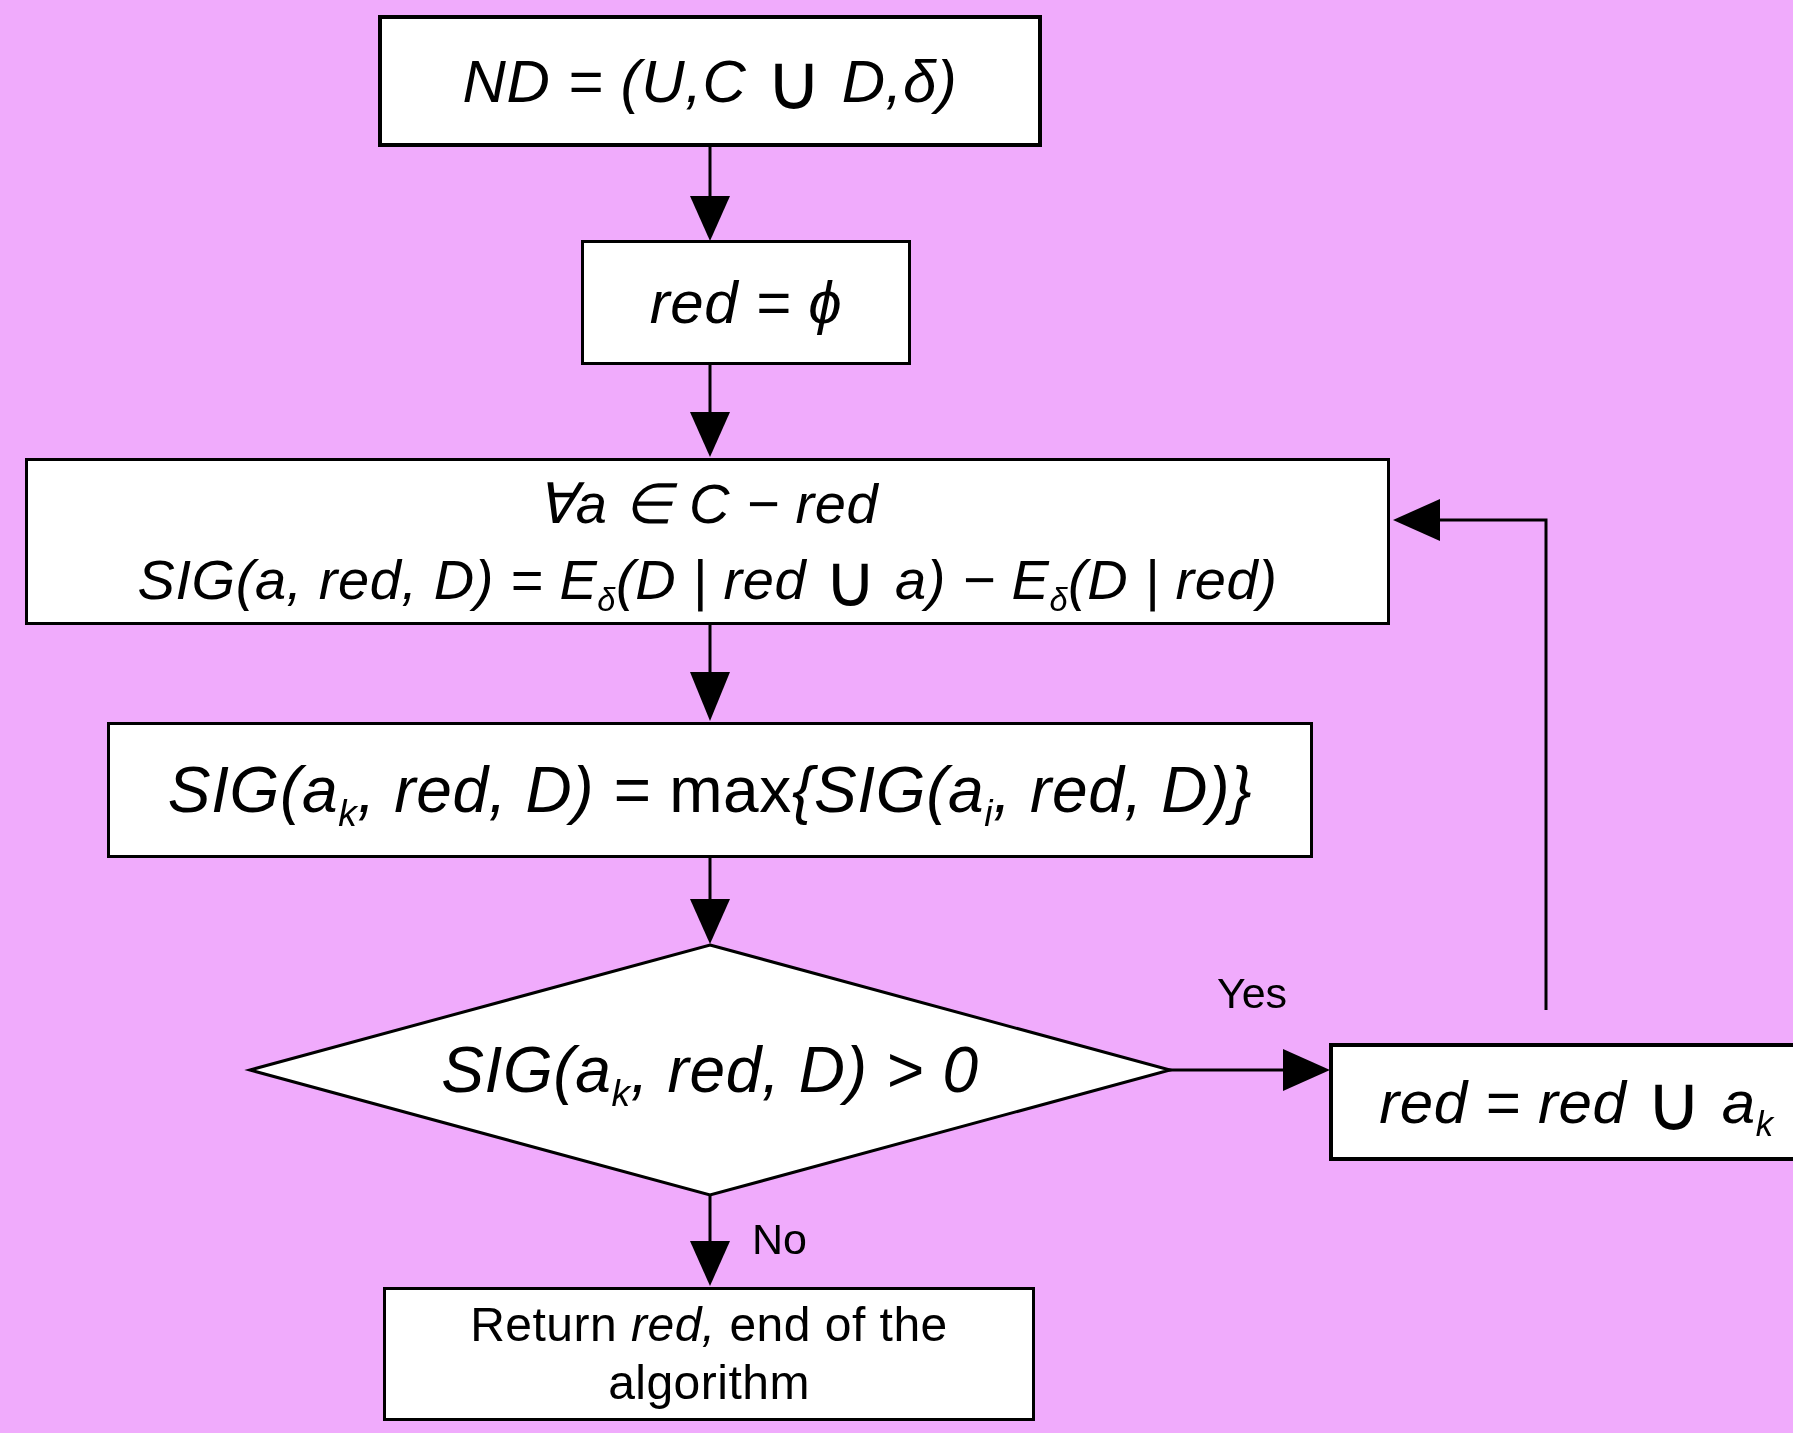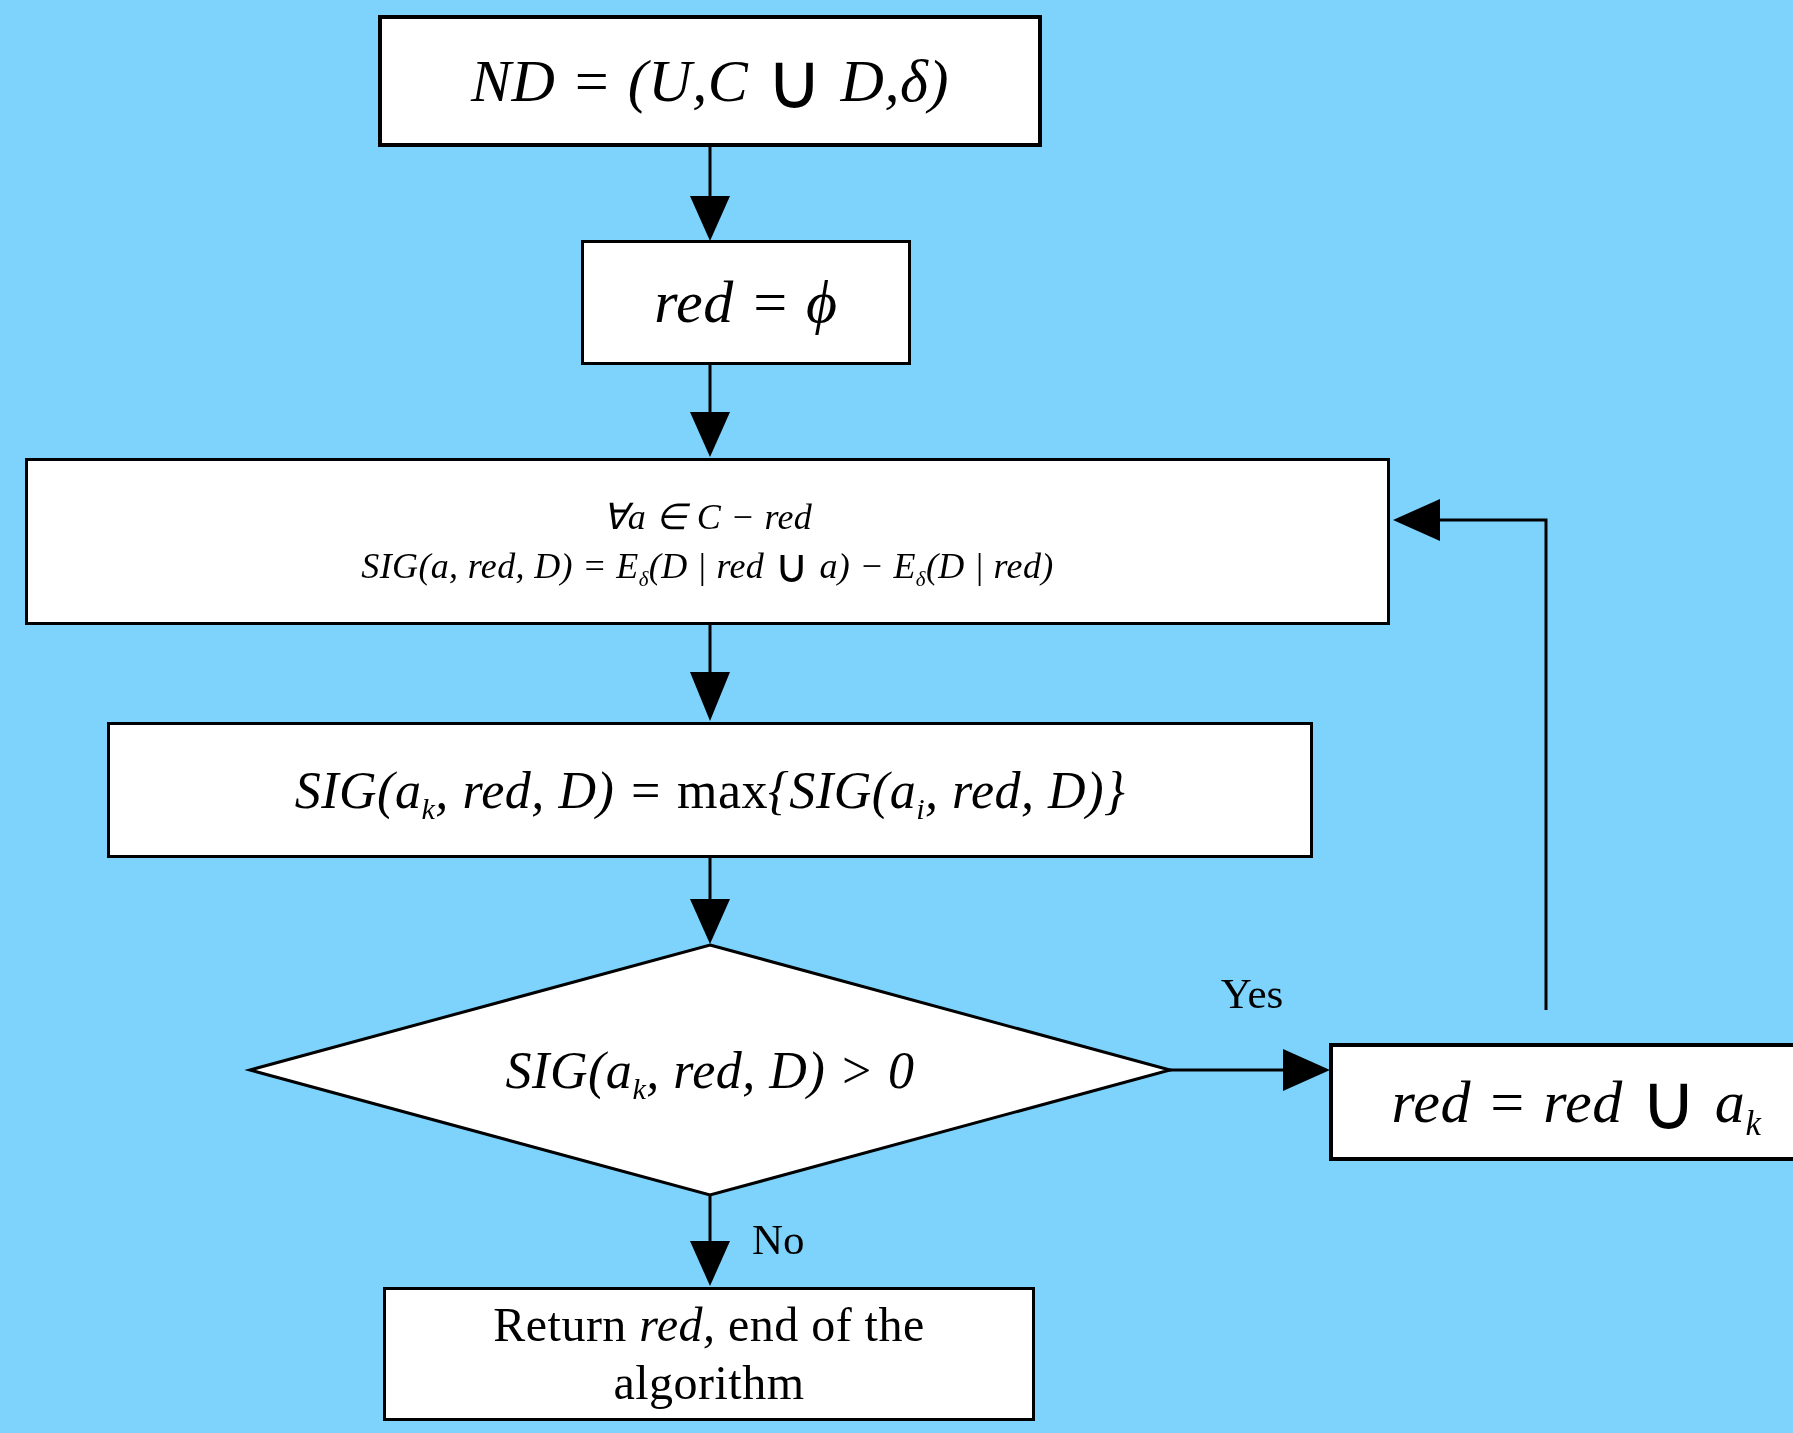--- a/index.html
+++ b/index.html
@@ -8,9 +8,9 @@
     position: relative;
     width: 1793px;
     height: 1433px;
-    background: #7dd3fc;
+    background: #f0abfc;
     color: #000000;
-    font-family: Liberation Serif, serif;
+    font-family: Liberation Sans, sans-serif;
     overflow: hidden;
     padding-left: 48px;
   }

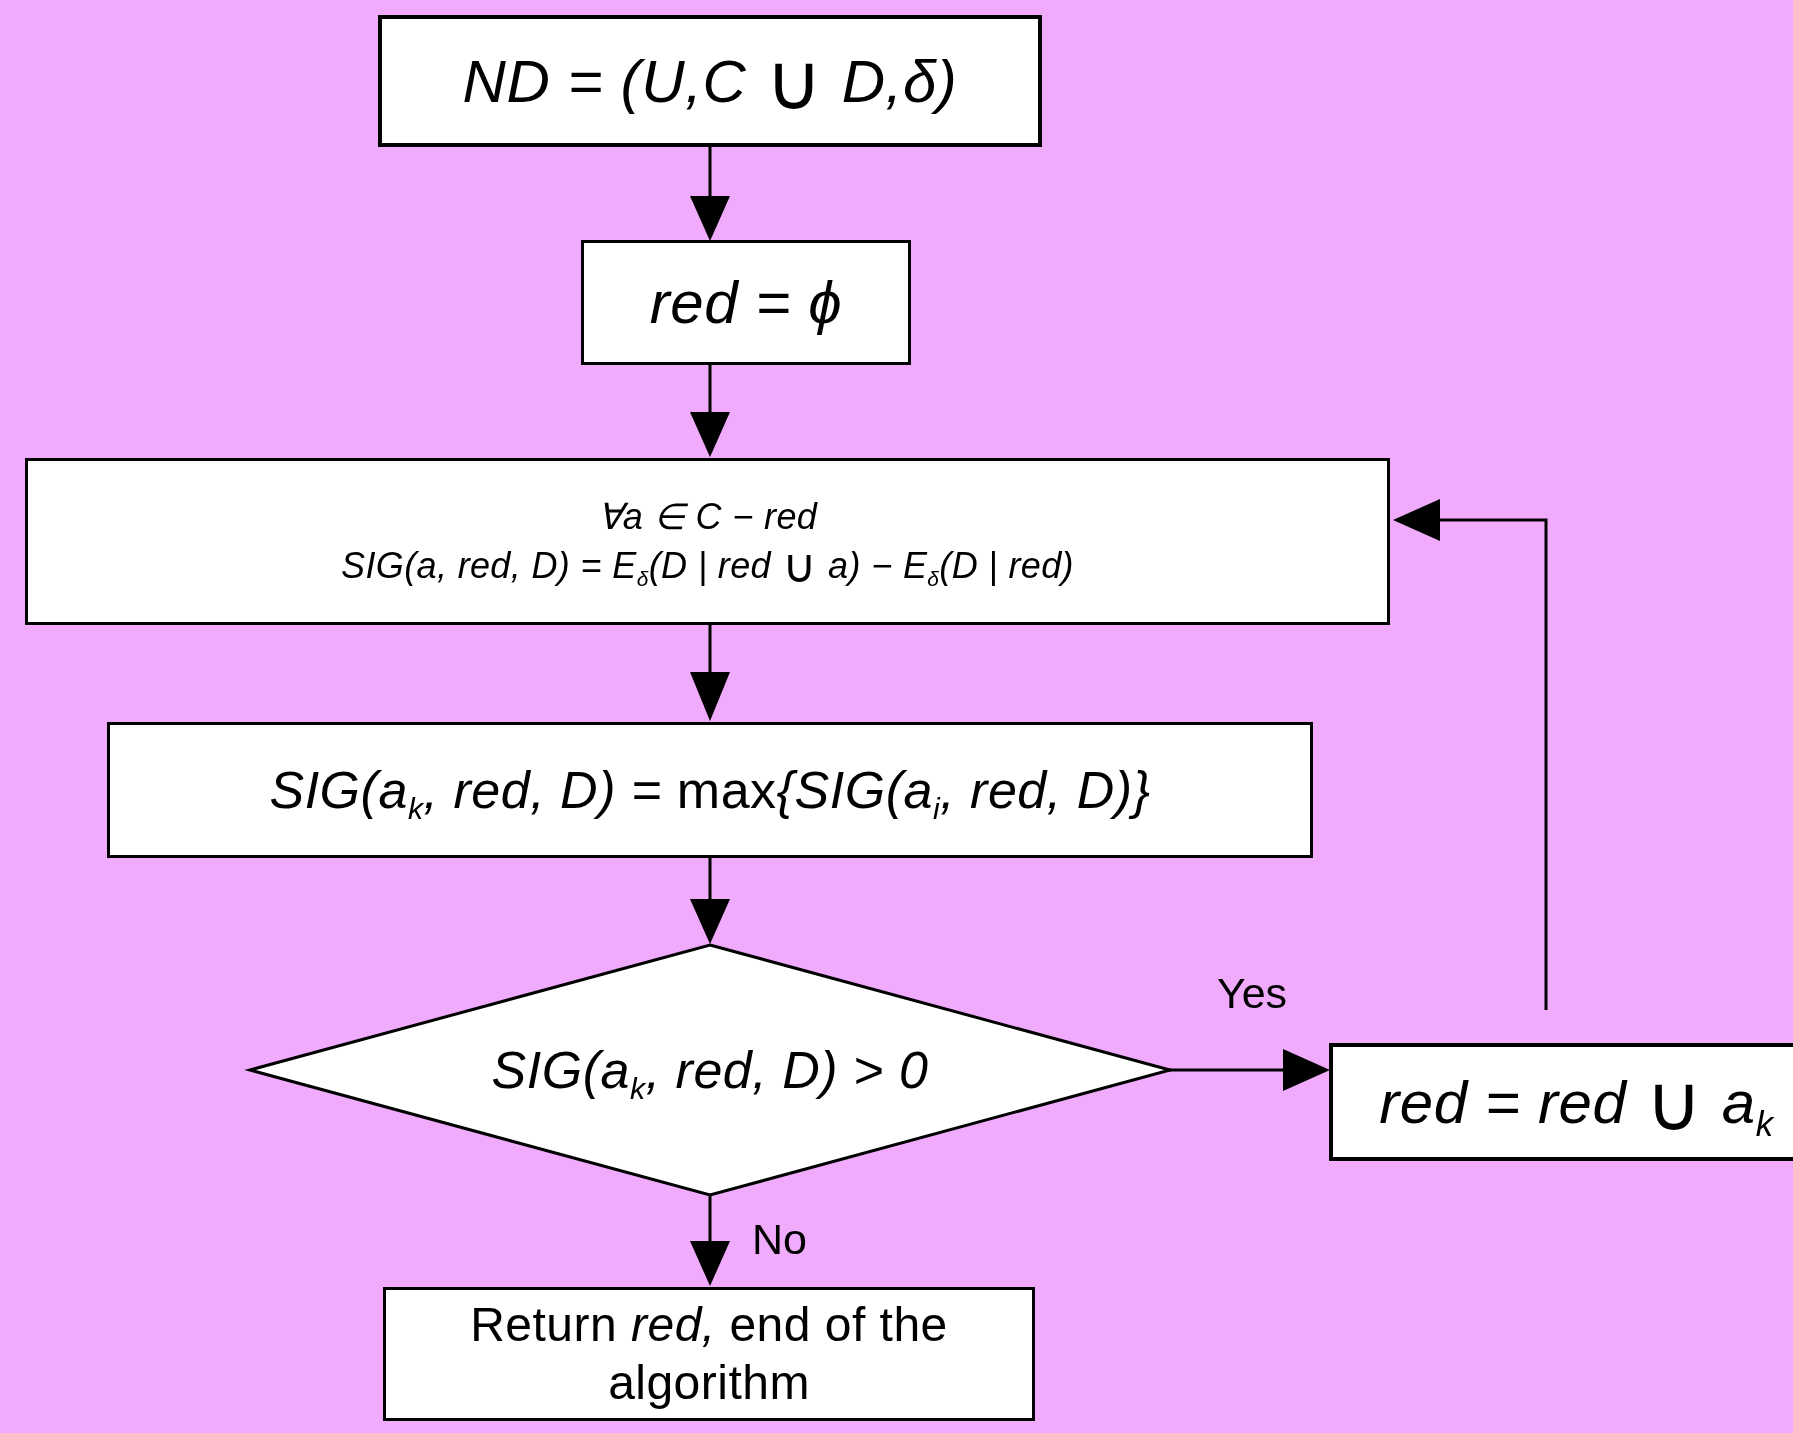--- a/index.html
+++ b/index.html
@@ -46,7 +46,7 @@
   }
   .fs60 { font-size: 60px; }
   .fs58 { font-size: 52px; }
-  .fs56 { font-size: 36px; line-height: 1.35; }
+  .fs56 { font-size: 56px; line-height: 1.35; }
   .fs54 { font-size: 48px; line-height: 1.2; }
 </style>
 </head>

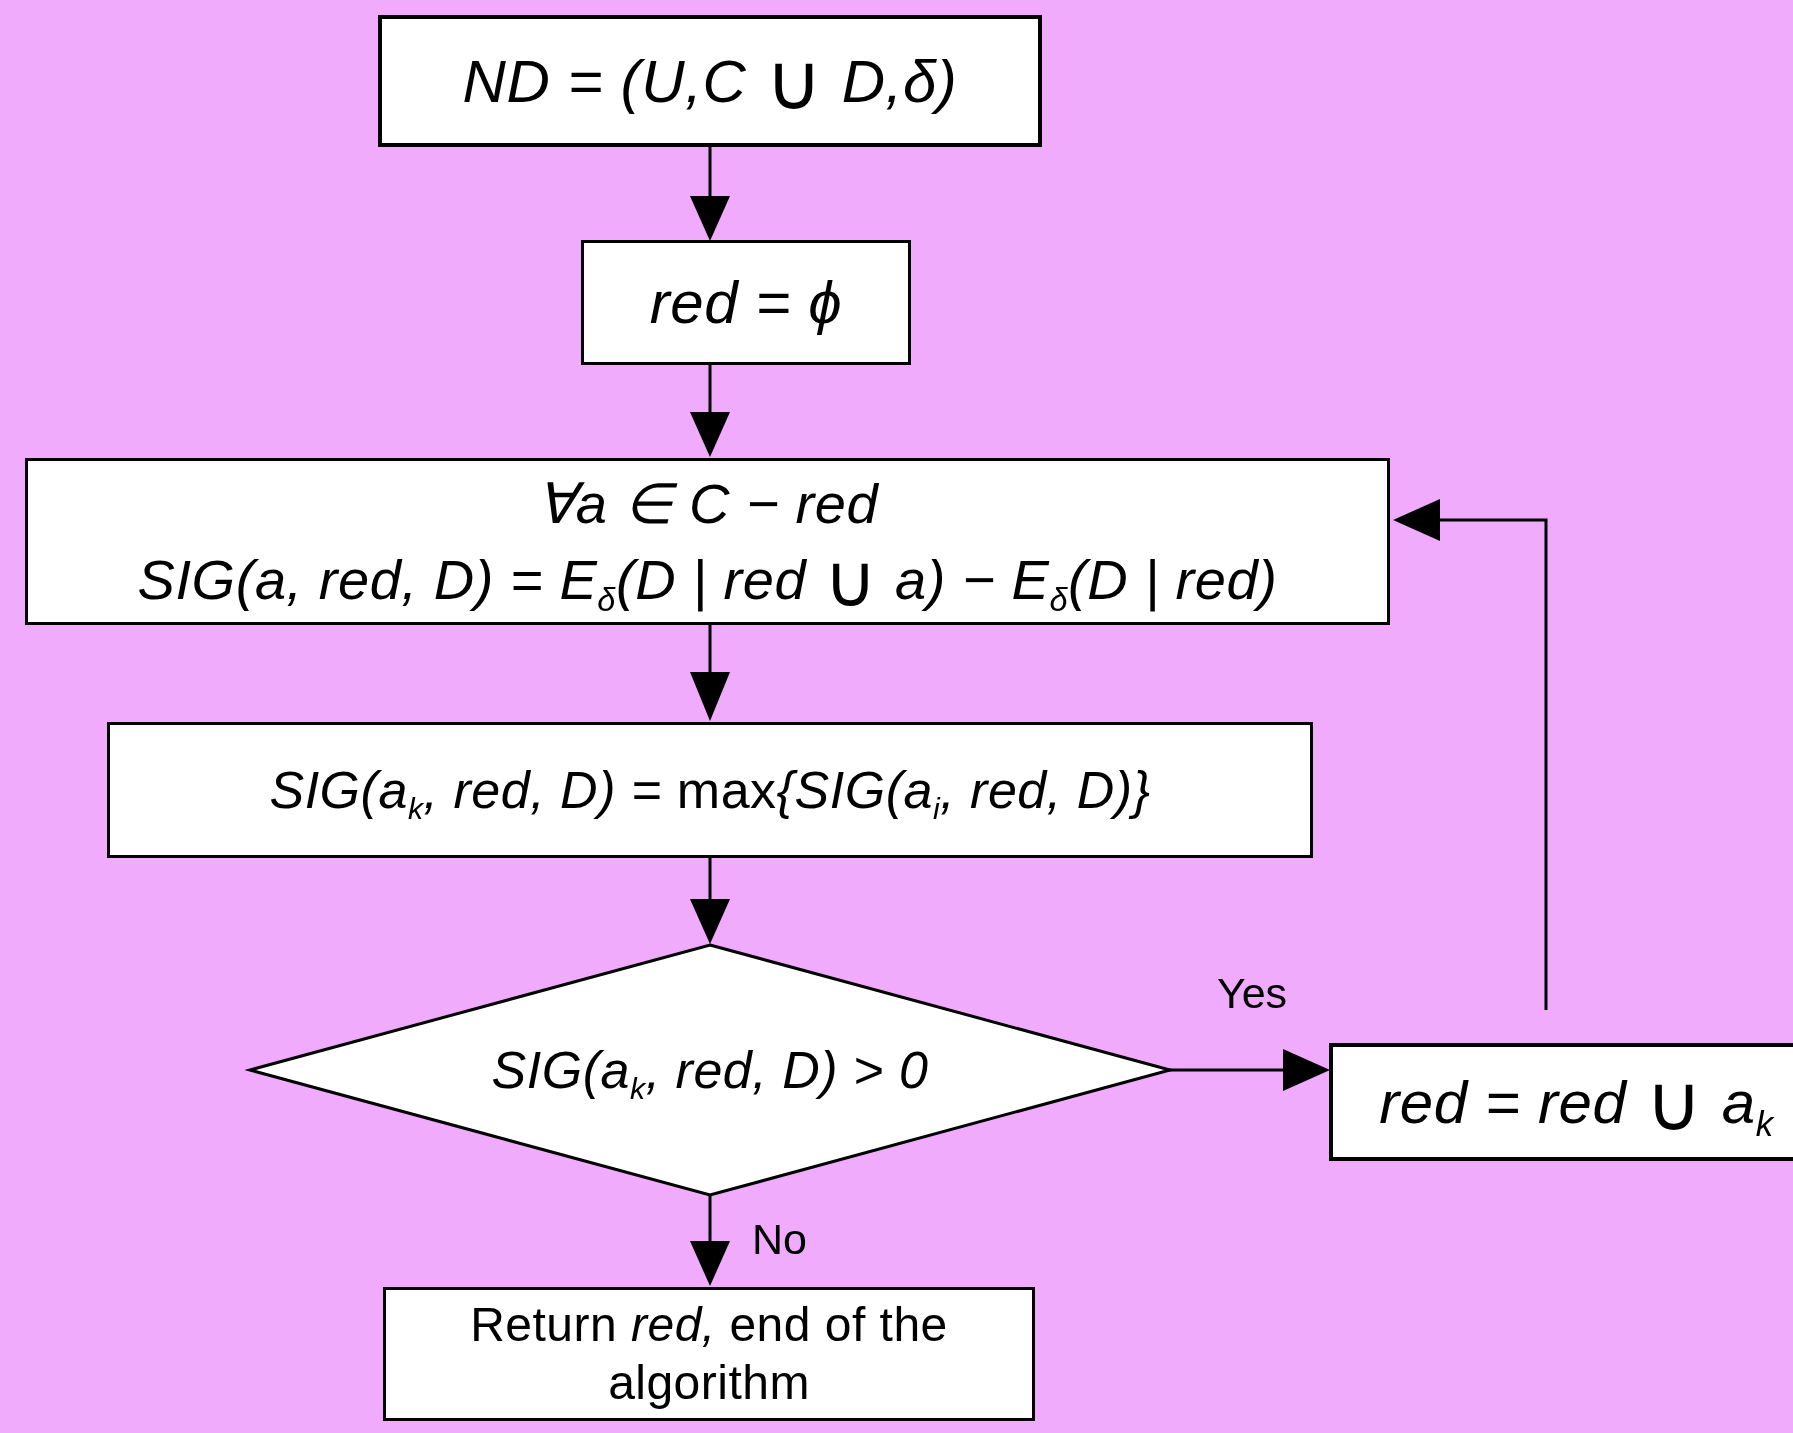--- a/index.html
+++ b/index.html
@@ -45,7 +45,7 @@
     line-height: 1;
   }
   .fs60 { font-size: 60px; }
-  .fs58 { font-size: 52px; }
+  .fs58 { font-size: 64px; }
   .fs56 { font-size: 56px; line-height: 1.35; }
   .fs54 { font-size: 48px; line-height: 1.2; }
 </style>

